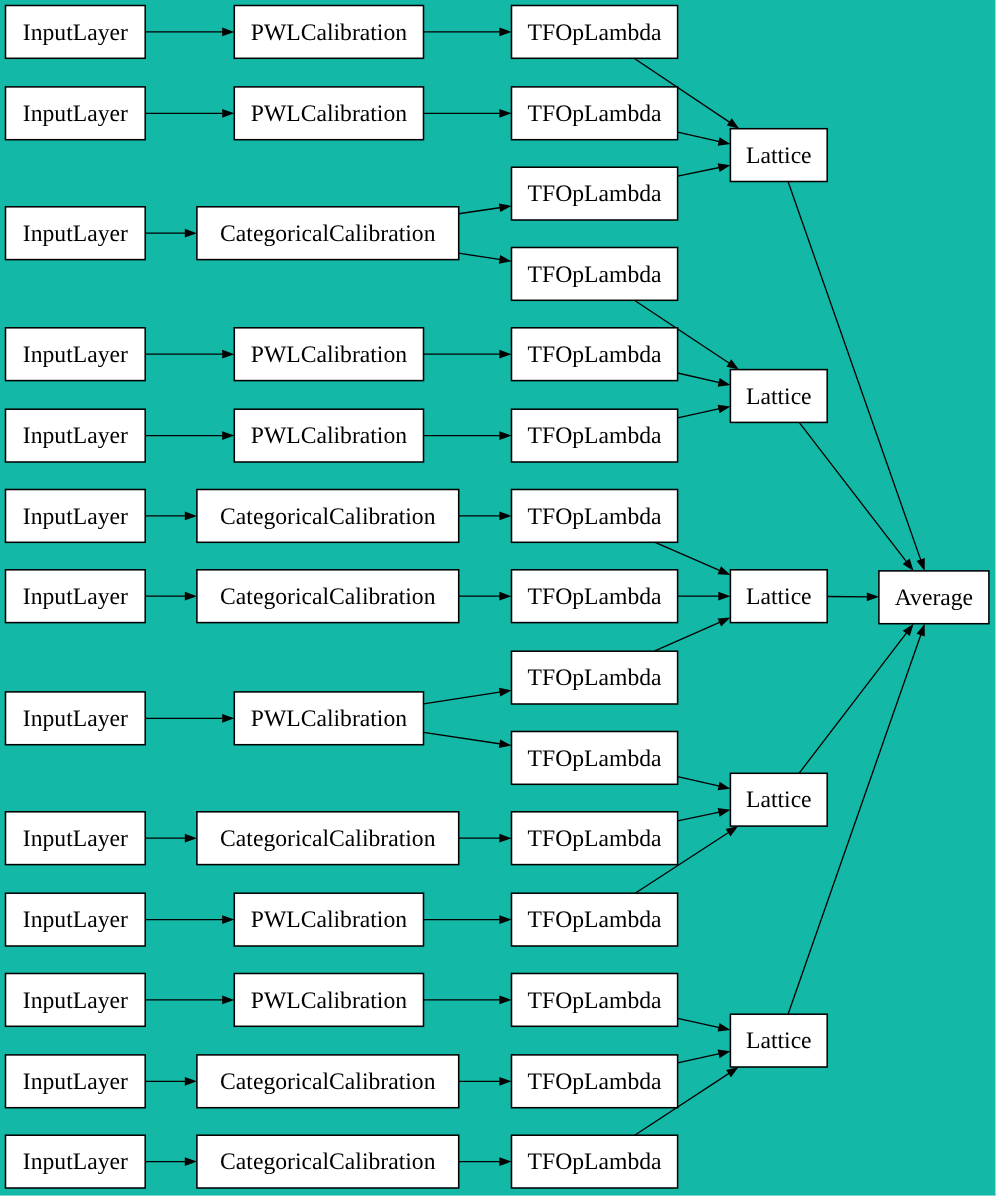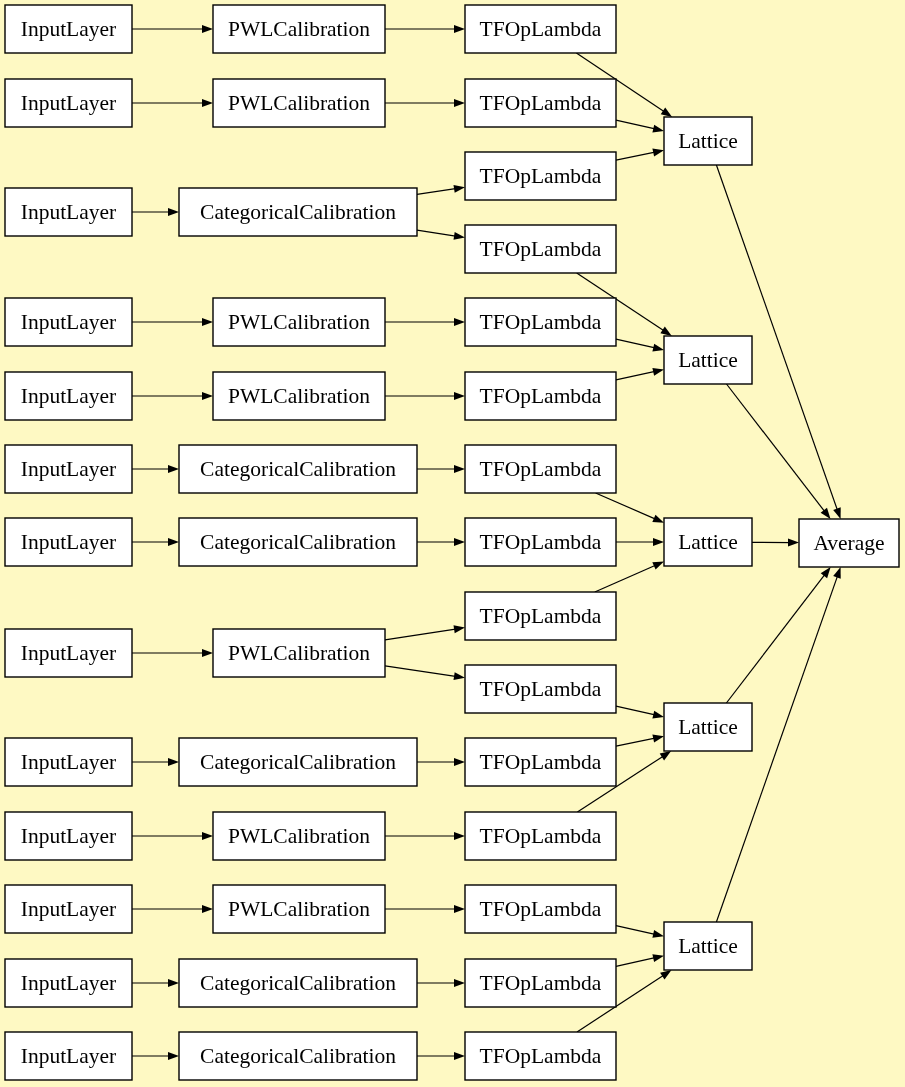--- a/index.html
+++ b/index.html
@@ -11,7 +11,7 @@
     position: relative;
     width: 905px;
     height: 1087px;
-    background: #fef9c3;
+    background: #14b8a6;
     overflow: hidden;
   }
   svg {

